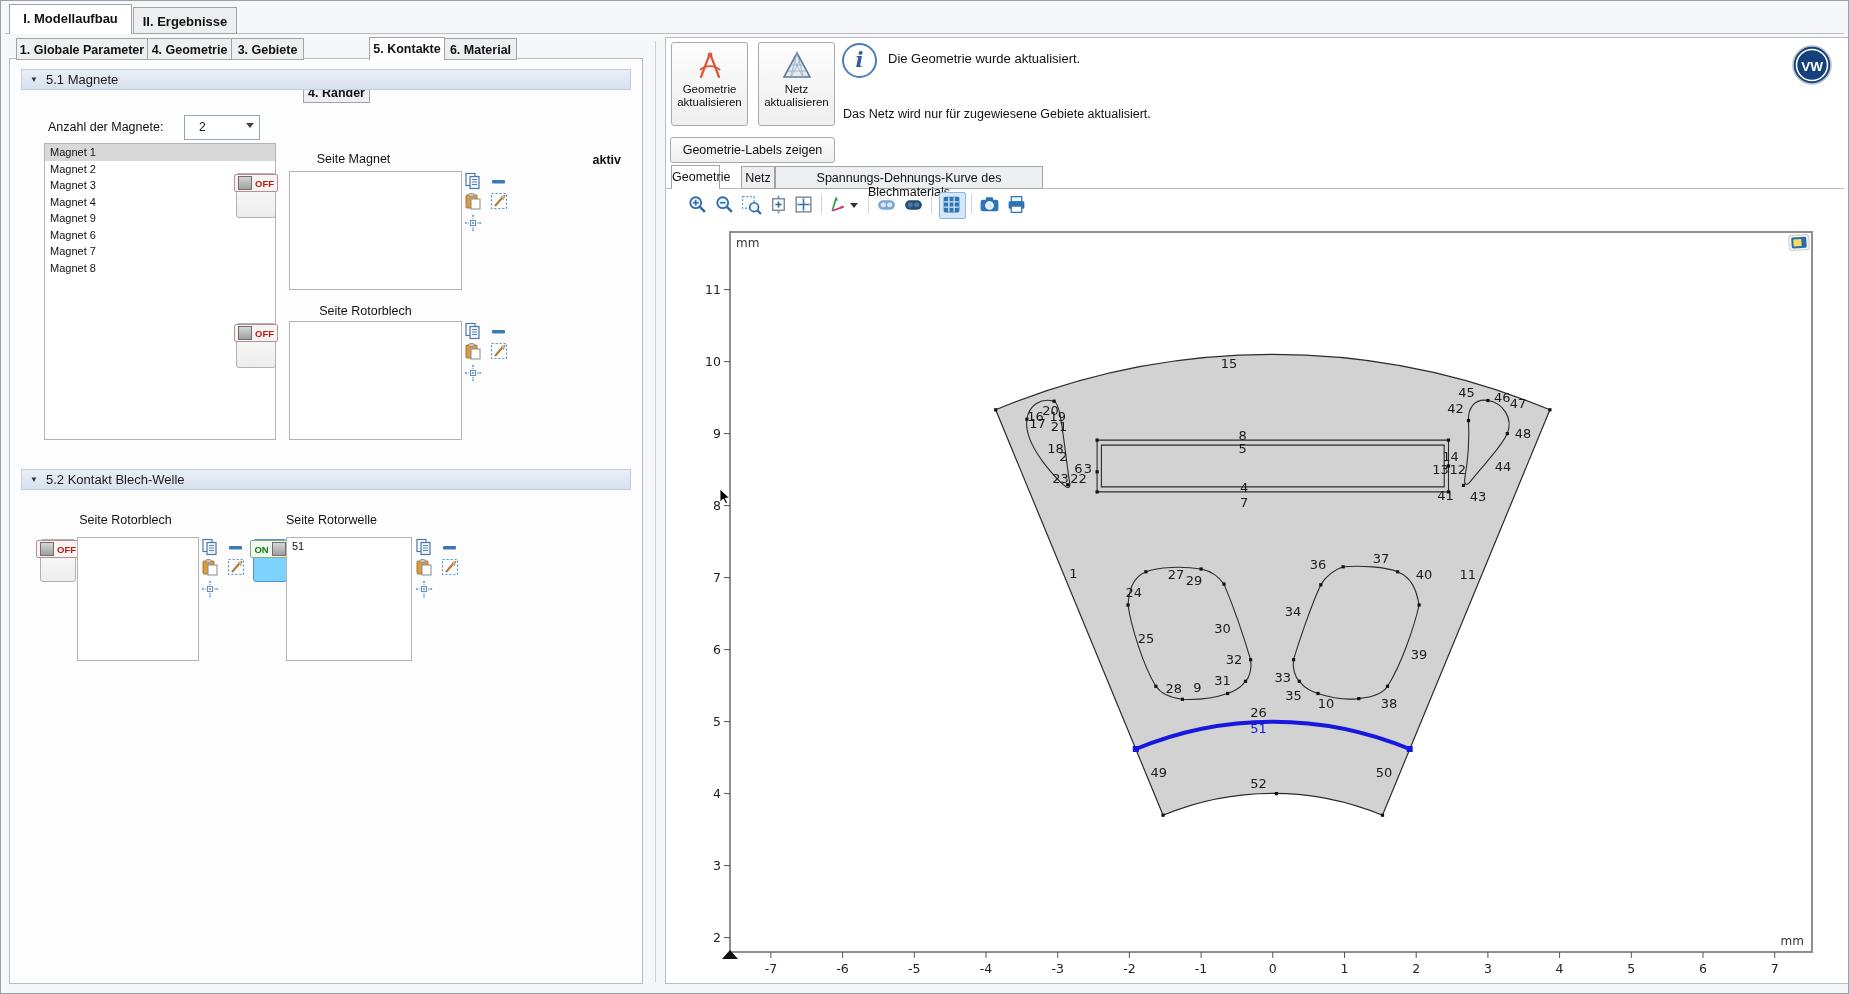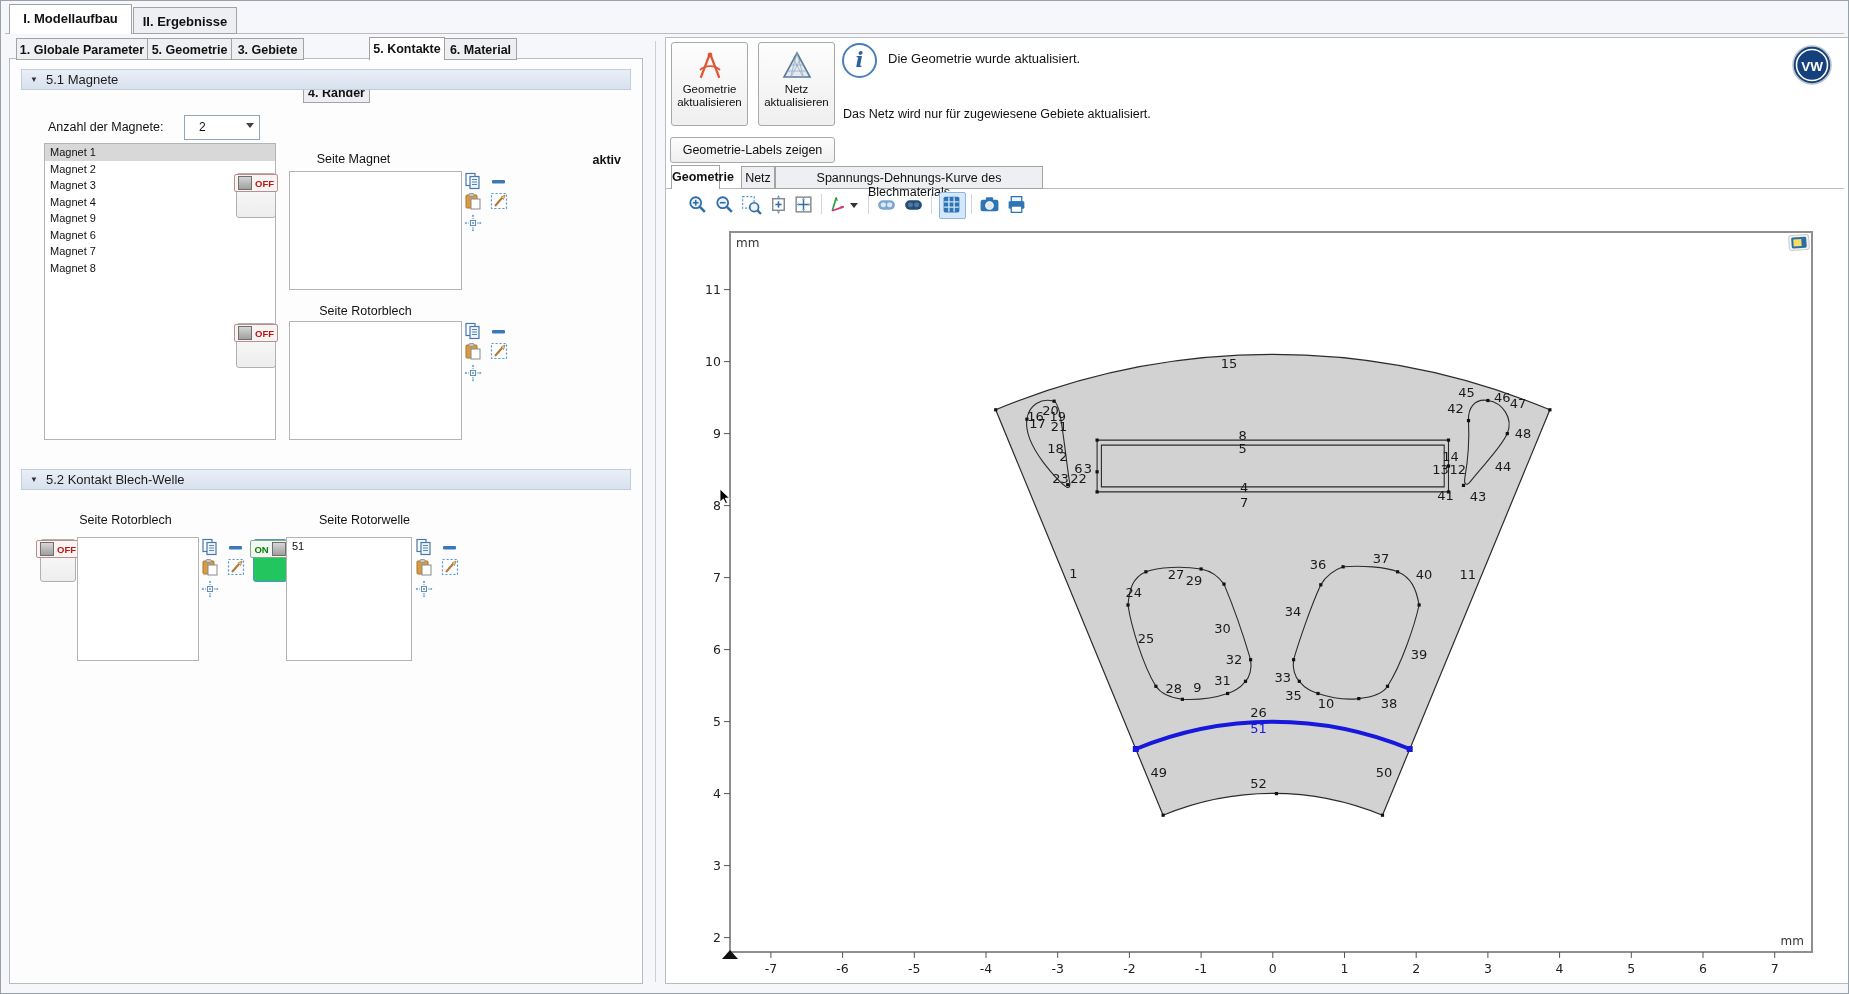--- a/index.html
+++ b/index.html
@@ -67,7 +67,7 @@
 
   <div id="subtabs">
       <div class="tab subtab" style="left: 15px; top: 37px; width: 132px;">1. Globale Parameter</div>
-      <div class="tab subtab" style="left: 146px; top: 37px; width: 85px;">5. Geometrie</div>
+      <div class="tab subtab" style="left: 146px; top: 37px; width: 85px;">4. Geometrie</div>
       <div class="tab subtab" style="left: 230px; top: 37px; width: 73px;">3. Gebiete</div>
       <div class="tab subtab" style="left: 302px; top: 37px; width: 67px; margin-top: 43px;">4. Ränder</div>
       <div class="tab subtab active" style="left: 368px; top: 36px; width: 76px; height: 23px;">5. Kontakte</div>

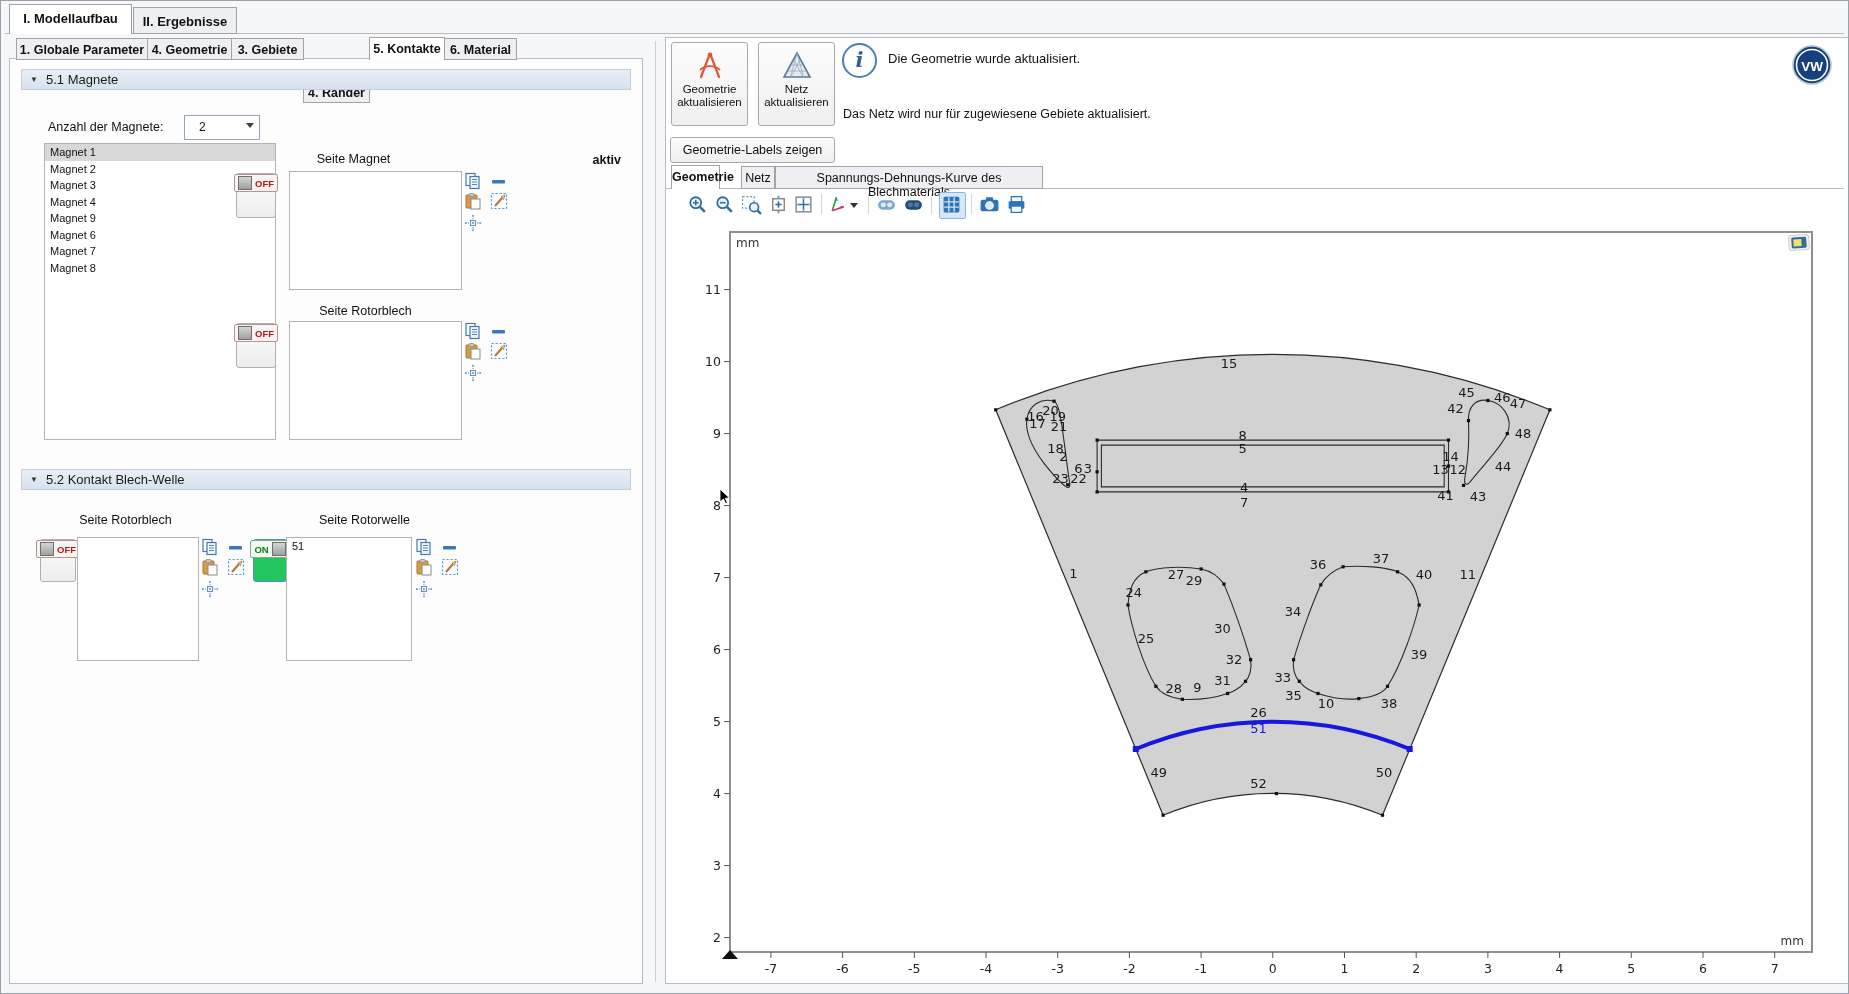--- a/index.html
+++ b/index.html
@@ -312,7 +312,7 @@
   <div class="smallbtn" style="left:669px;top:136px;width:163px;height:24px;line-height:24px;"><span>Geometrie-Labels zeigen</span></div>
 
   <div class="tabline" style="left:665px;right:4px;top:187px;"></div>
-  <div class="tab subtab active" style="left:670px;top:164px;width:49px;height:24px;font-weight:bold;"><span>Geometrie</span></div>
+  <div class="tab subtab active" style="left:670px;top:164px;width:49px;height:24px;font-weight:normal;"><span>Geometrie</span></div>
   <div class="tab subtab" style="left:740px;top:165px;width:34px;height:23px;font-weight:normal;"><span>Netz</span></div>
   <div class="tab subtab" style="left:774px;top:165px;width:268px;height:23px;font-weight:normal;"><span>Spannungs-Dehnungs-Kurve des Blechmaterials</span></div>
 

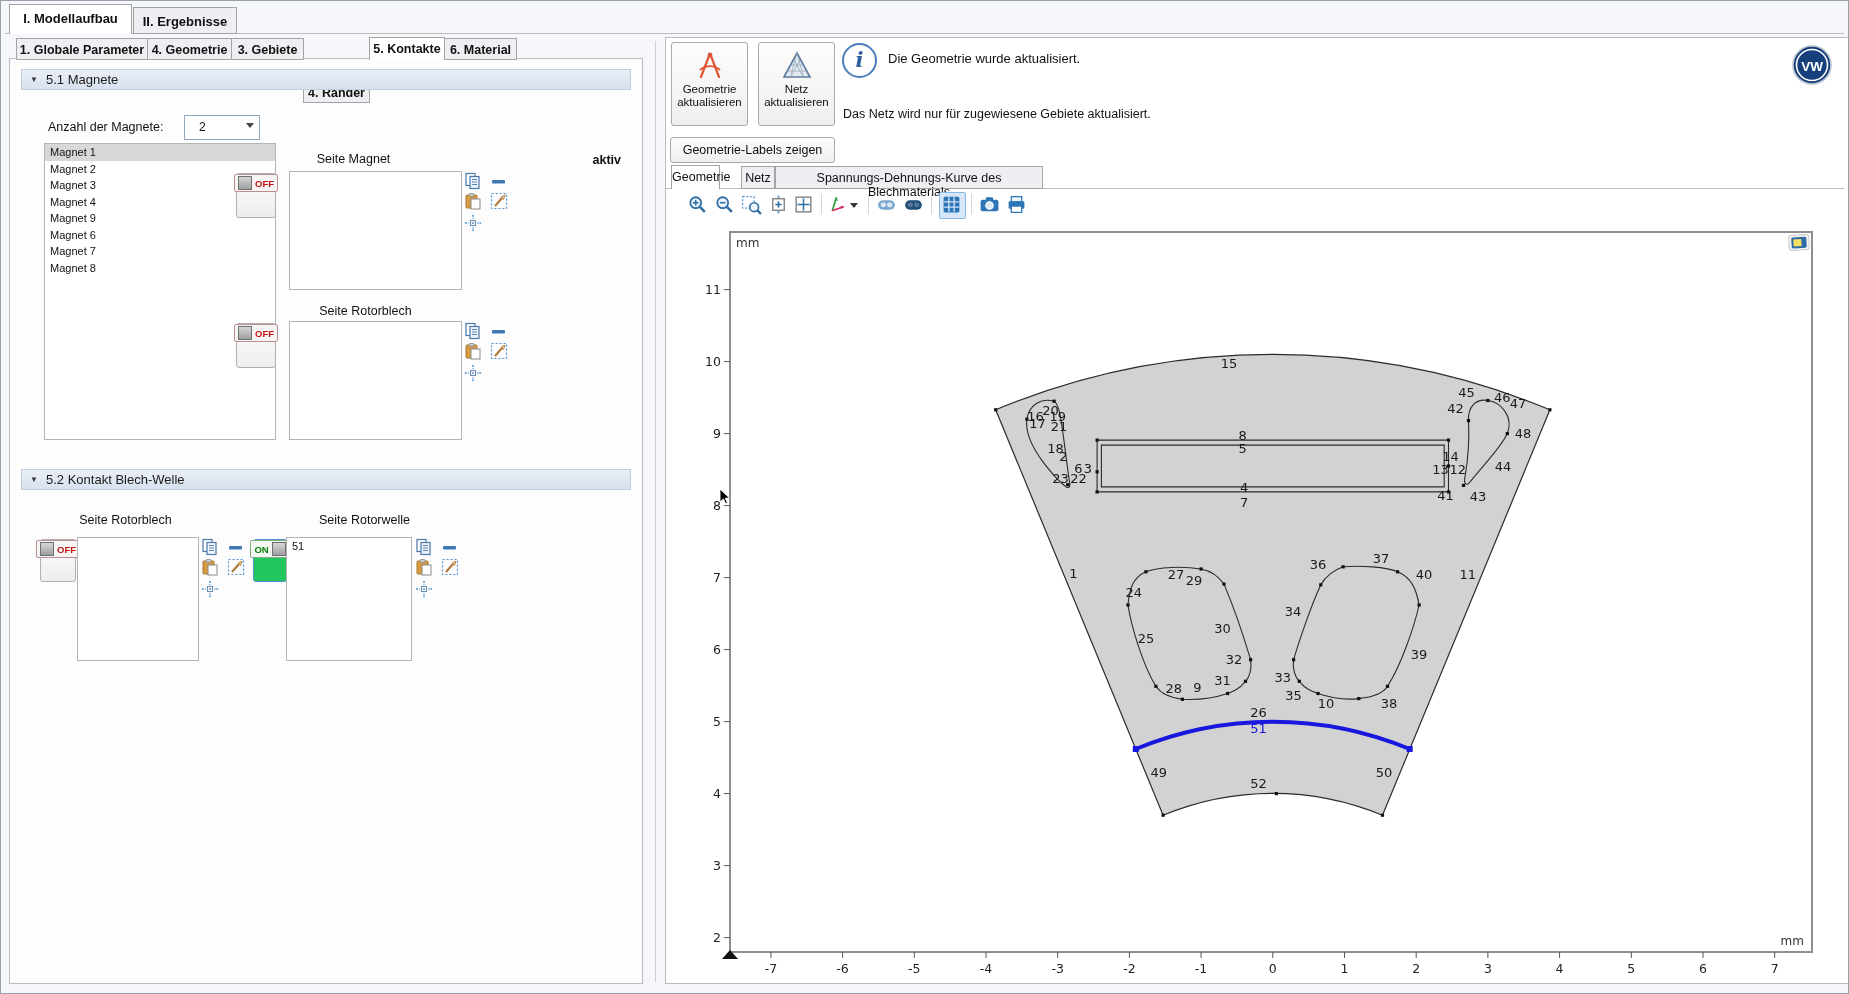--- a/index.html
+++ b/index.html
@@ -235,7 +235,7 @@
       </span>
     </div>
 
-  <div class="lbl" style="left:285px;top:512px;width:124px;text-align:right;">Seite Rotorwelle</div>
+  <div class="lbl" style="left:285px;top:512px;width:124px;text-align:left;">Seite Rotorwelle</div>
   <div class="tglbtn on" style="left:252px;top:538px;width:32px;height:41px;">
     <span class="pill on">
         <span class="ontx">ON</span>

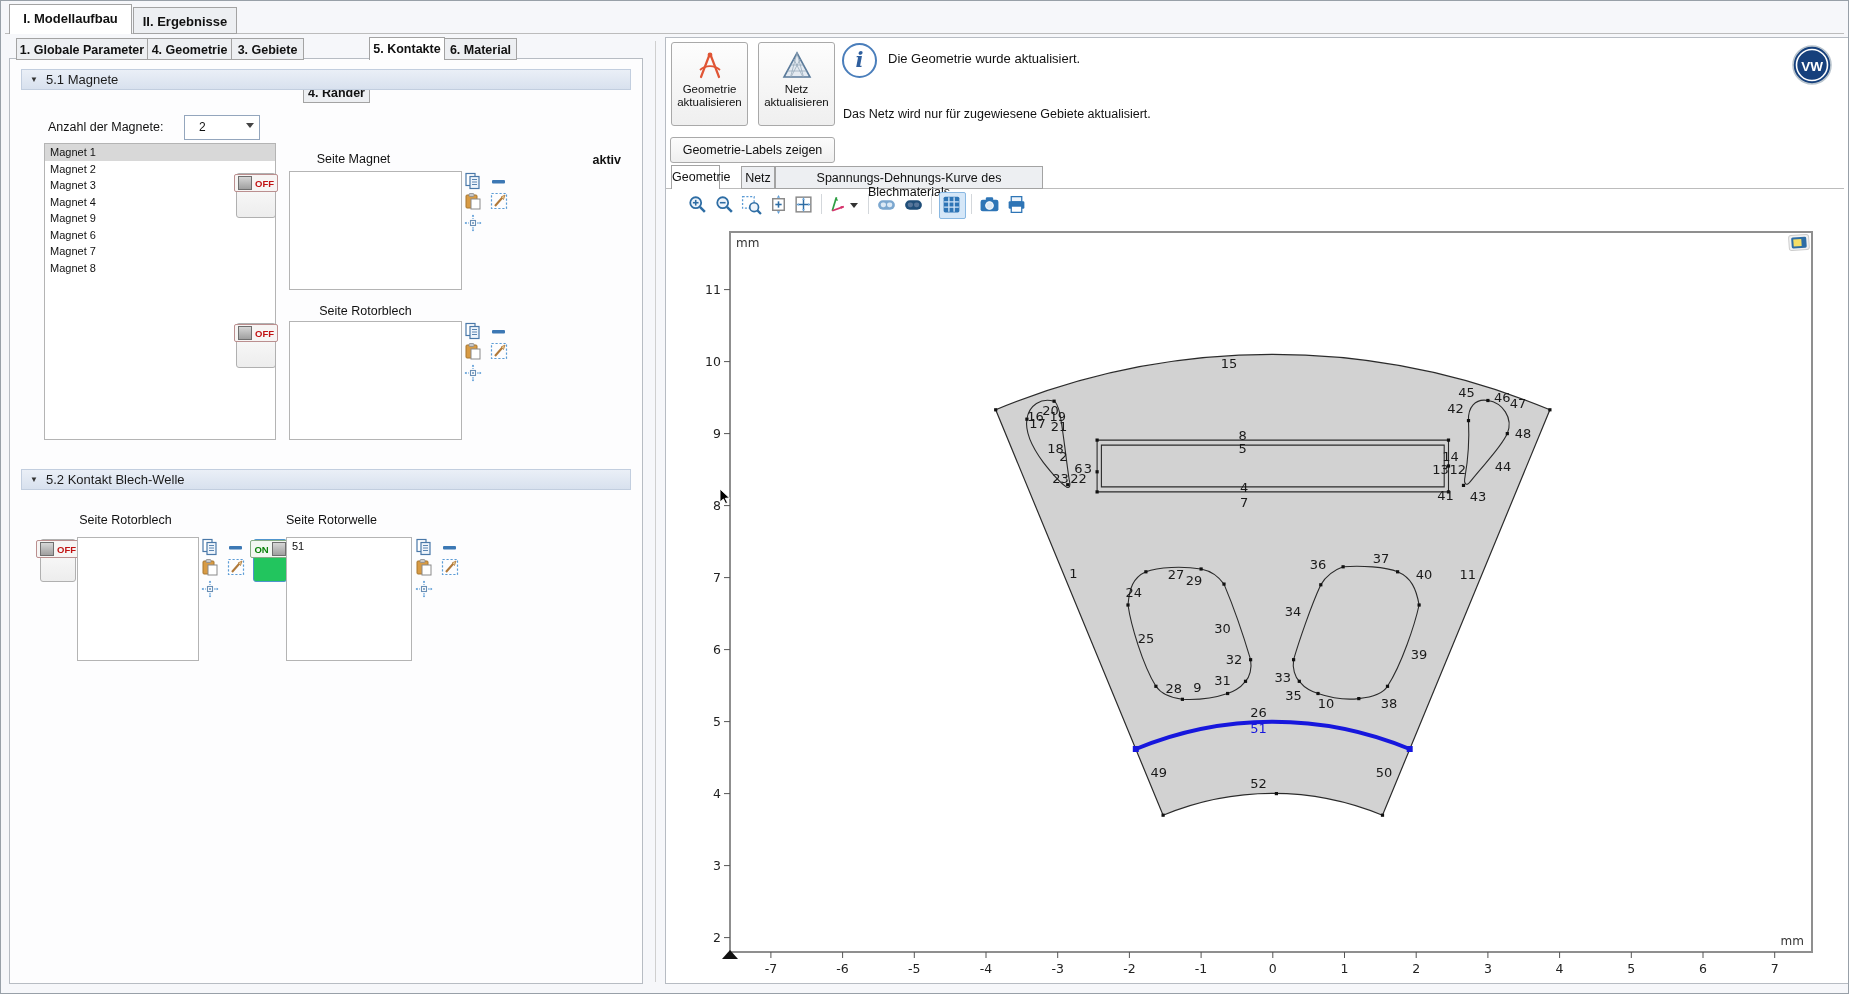--- a/index.html
+++ b/index.html
@@ -28,7 +28,7 @@
                   border-left:4px solid transparent;border-right:4px solid transparent;border-top:5px solid #444;}
   .tglbtn{position:absolute;border:1px solid #b0b0b0;border-radius:3px;
           background:linear-gradient(#fdfdfd,#ededed);display:flex;align-items:flex-start;justify-content:center;}
-  .tglbtn.on{background:#22c55e;border:1px solid #4f94cd;}
+  .tglbtn.on{background:#7dd3fc;border:1px solid #4f94cd;}
   .pill{display:flex;align-items:center;gap:3px;border:1px solid #bb8f8f;border-radius:2px;
         padding:1px 3px;background:#f7f5f4;}
   .pill.on{border:1px solid #86ac86;background:#f2f7f2;}

